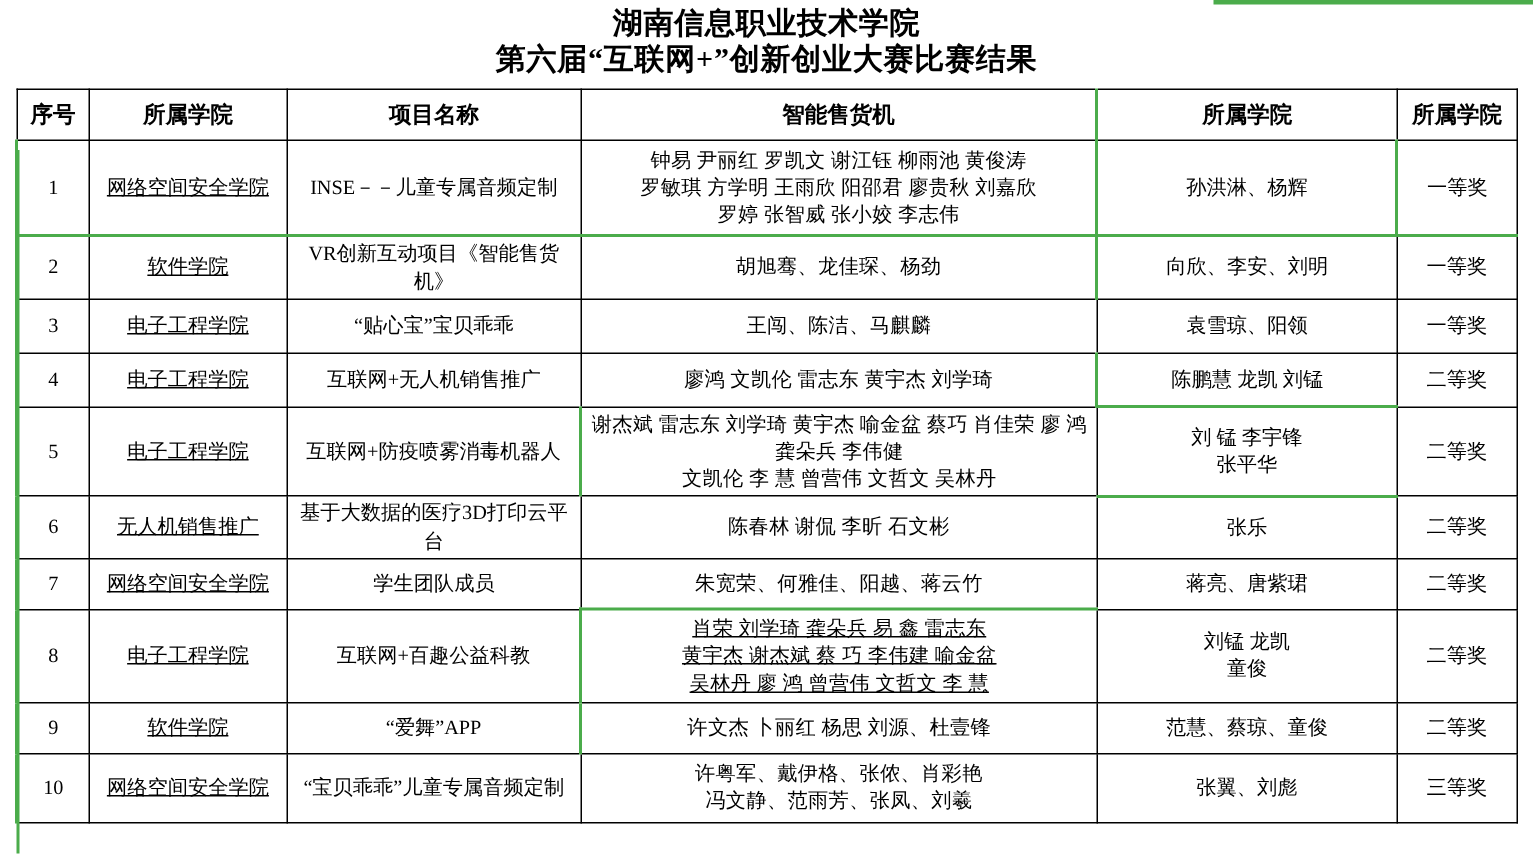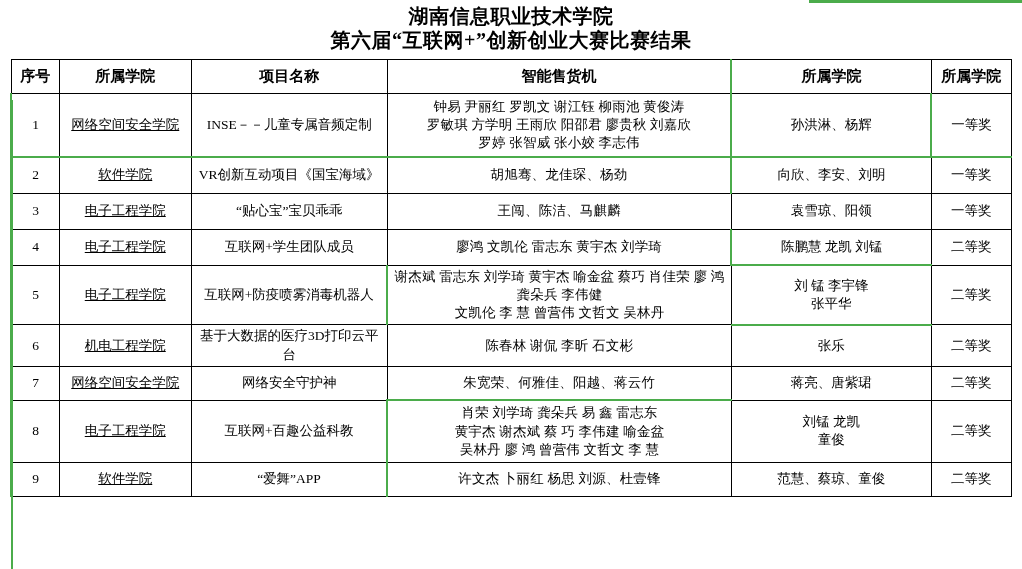--- a/index.html
+++ b/index.html
@@ -127,7 +127,7 @@
       <tr style="height:36px">
         <td class="col-no hl-left">2</td>
         <td class="col-college">软件学院</td>
-        <td class="col-project">VR创新互动项目《国宝海域》</td>
+        <td class="col-project">VR创新互动项目《智能售货机》</td>
         <td class="col-members">胡旭骞、龙佳琛、杨劲</td>
         <td class="col-teacher hl-left">向欣、李安、刘明</td>
         <td class="col-award">一等奖</td>

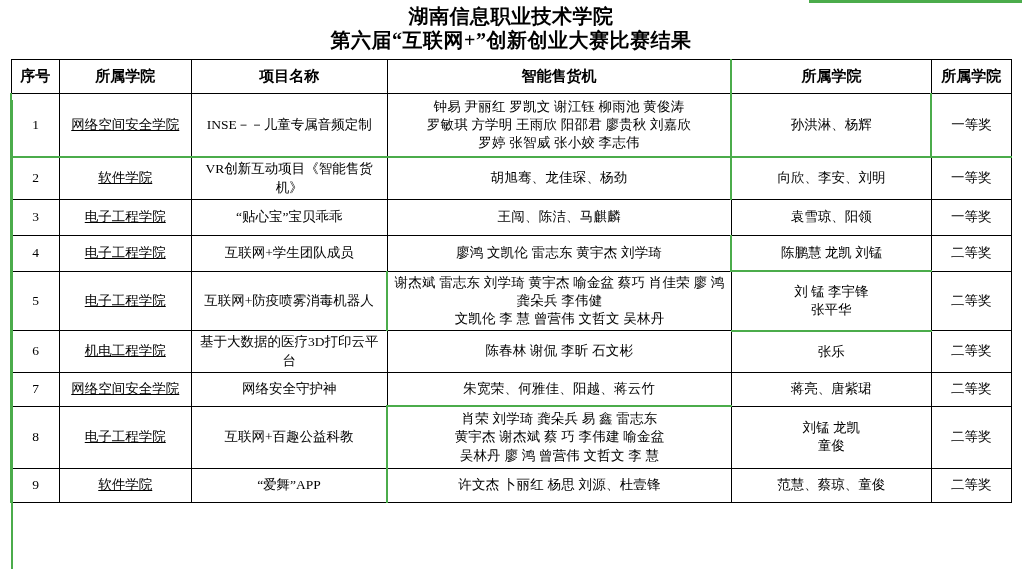--- a/index.html
+++ b/index.html
@@ -145,7 +145,7 @@
       <tr style="height:36px">
         <td class="col-no hl-left">4</td>
         <td class="col-college">电子工程学院</td>
-        <td class="col-project">互联网+学生团队成员</td>
+        <td class="col-project">互联网+无人机销售推广</td>
         <td class="col-members">廖鸿  文凯伦  雷志东  黄宇杰  刘学琦</td>
         <td class="col-teacher hl-left hl-bottom">陈鹏慧  龙凯  刘锰</td>
         <td class="col-award">二等奖</td>

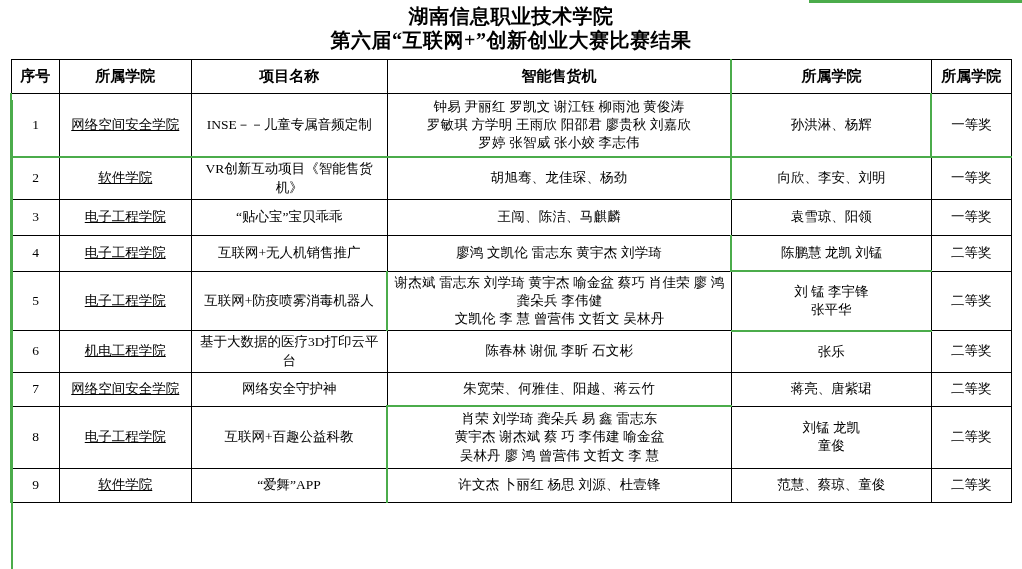--- a/index.html
+++ b/index.html
@@ -164,7 +164,7 @@
 
       <tr style="height:34px">
         <td class="col-no hl-left">6</td>
-        <td class="col-college">机电工程学院</td>
+        <td class="col-college">无人机销售推广</td>
         <td class="col-project">基于大数据的医疗3D打印云平台</td>
         <td class="col-members">陈春林  谢侃    李昕   石文彬</td>
         <td class="col-teacher">张乐</td>

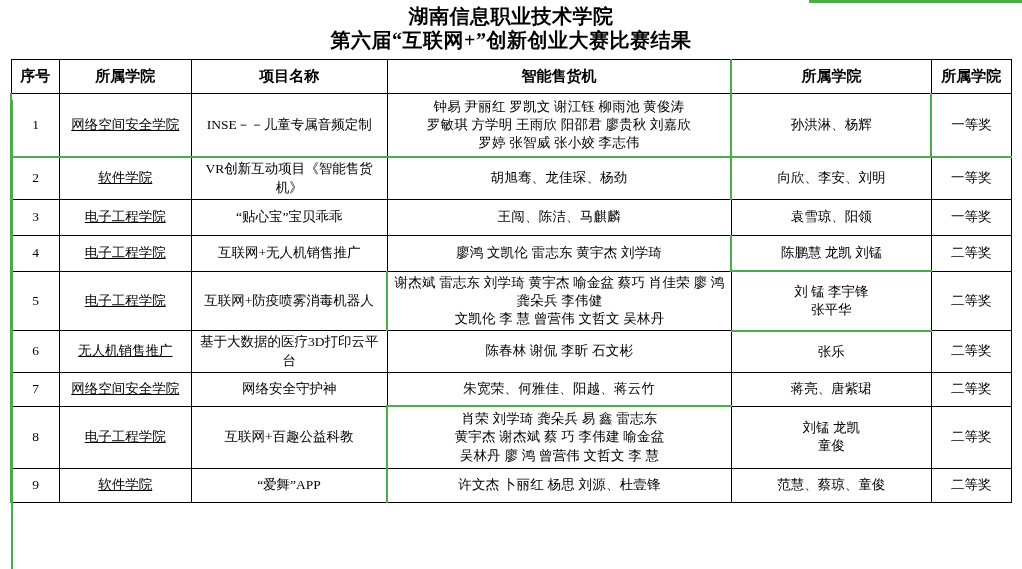--- a/index.html
+++ b/index.html
@@ -174,7 +174,7 @@
       <tr style="height:34px">
         <td class="col-no hl-left">7</td>
         <td class="col-college">网络空间安全学院</td>
-        <td class="col-project">网络安全守护神</td>
+        <td class="col-project">学生团队成员</td>
         <td class="col-members">朱宽荣、何雅佳、阳越、蒋云竹</td>
         <td class="col-teacher">蒋亮、唐紫珺</td>
         <td class="col-award">二等奖</td>

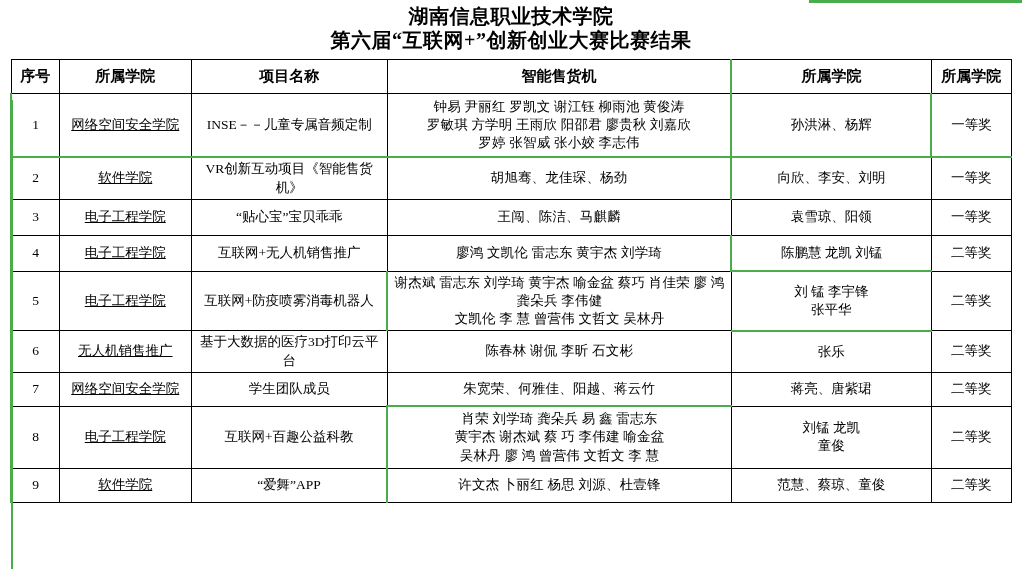--- a/index.html
+++ b/index.html
@@ -62,7 +62,7 @@
   
   .hl-left { border-left: 2px solid #4bac4b !important; }
   .hl-right { border-right: 2px solid #4bac4b !important; }
-  .hl-top { border-top: 2px solid #4bac4b !important; }
+  .hl-top { border-top: 2px solid #4bac4b !important; text-decoration: underline; }
   .hl-bottom { border-bottom: 2px solid #4bac4b !important; }
 
   .topbar-green {

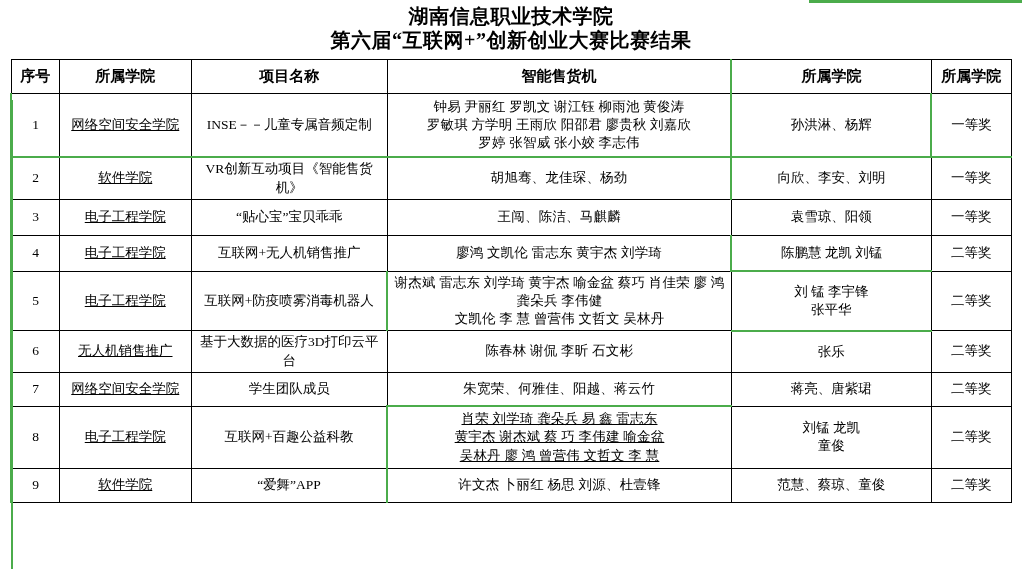--- a/index.html
+++ b/index.html
@@ -201,6 +201,15 @@
         <td class="col-award">二等奖</td>
       </tr>
 
+      <tr style="height:46px">
+        <td class="col-no hl-left">10</td>
+        <td class="col-college">网络空间安全学院</td>
+        <td class="col-project">“宝贝乖乖”儿童专属音频定制</td>
+        <td class="col-members members-multi">许粤军、戴伊格、张侬、肖彩艳
+冯文静、范雨芳、张凤、刘羲</td>
+        <td class="col-teacher">张翼、刘彪</td>
+        <td class="col-award">三等奖</td>
+      </tr>
 
     </tbody>
   </table>

